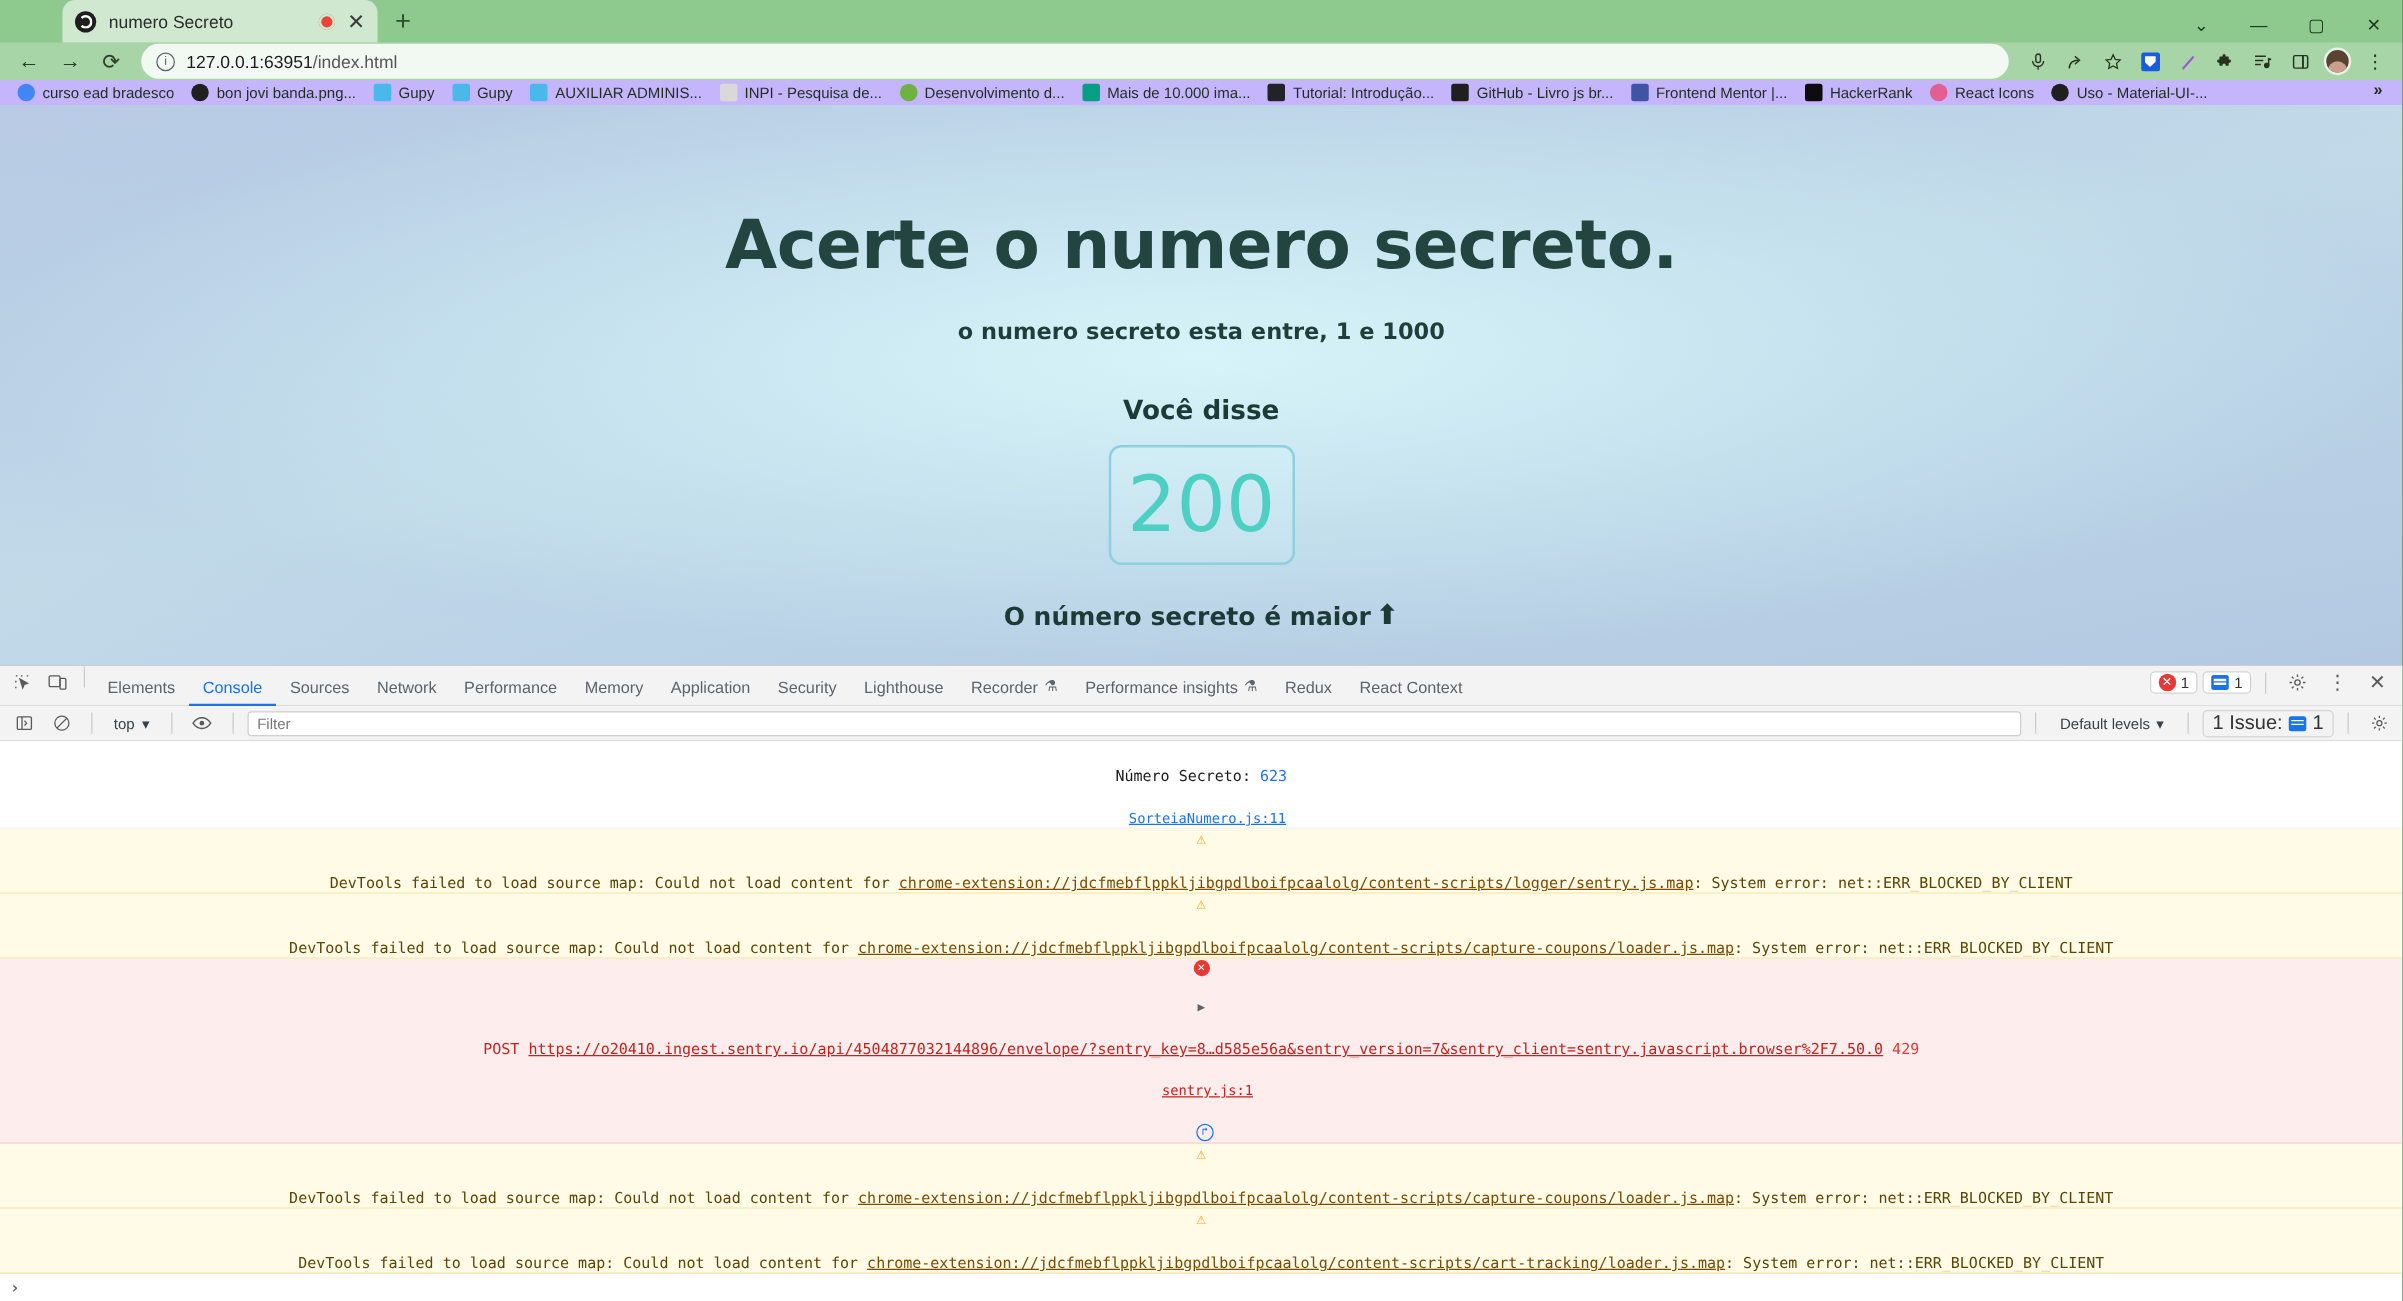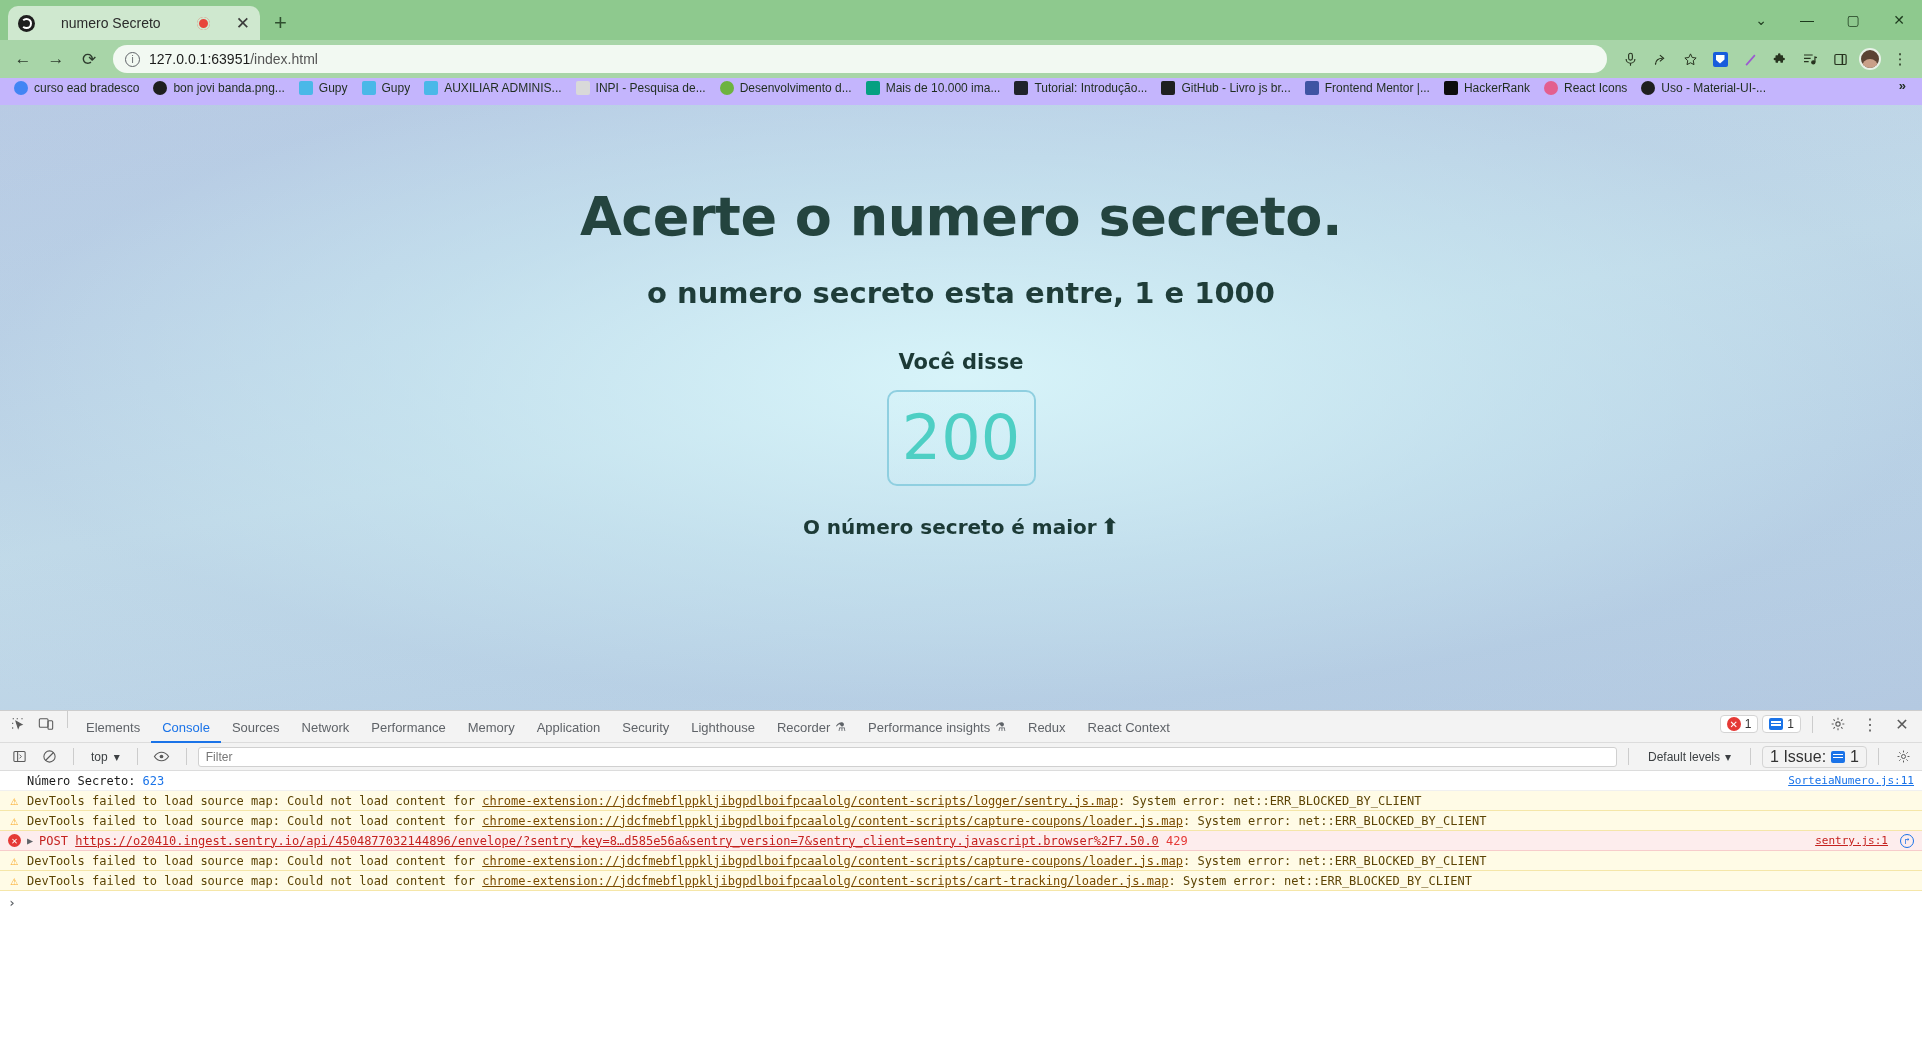--- a/index.html
+++ b/index.html
@@ -16,8 +16,8 @@
   .tabstrip { height: 40px; background:#8ec98e; display:flex; align-items:flex-end; padding-left:8px; position:relative;}
   .tab {
     height: 34px; width: 252px; background:#cfe8cf; border-radius: 10px 10px 0 0;
-    display:flex; align-items:center; gap:26px; padding:0 10px;
-    font-size: 14px; color:#2b2b2b; position:relative;
+    display:flex; align-items:center; gap:10px; padding:0 10px;
+    font-size: 14px; color:#2b2b2b; position:relative;margin-left:42px;
   }
   .tab-favicon { width:17px; height:17px; border-radius:50%; background:#1e1e1e; position:relative; flex:none;}
   .tab-favicon::after{content:""; position:absolute; inset:3px; border-radius:50%; border:2px solid #fff; border-left-color:transparent;}

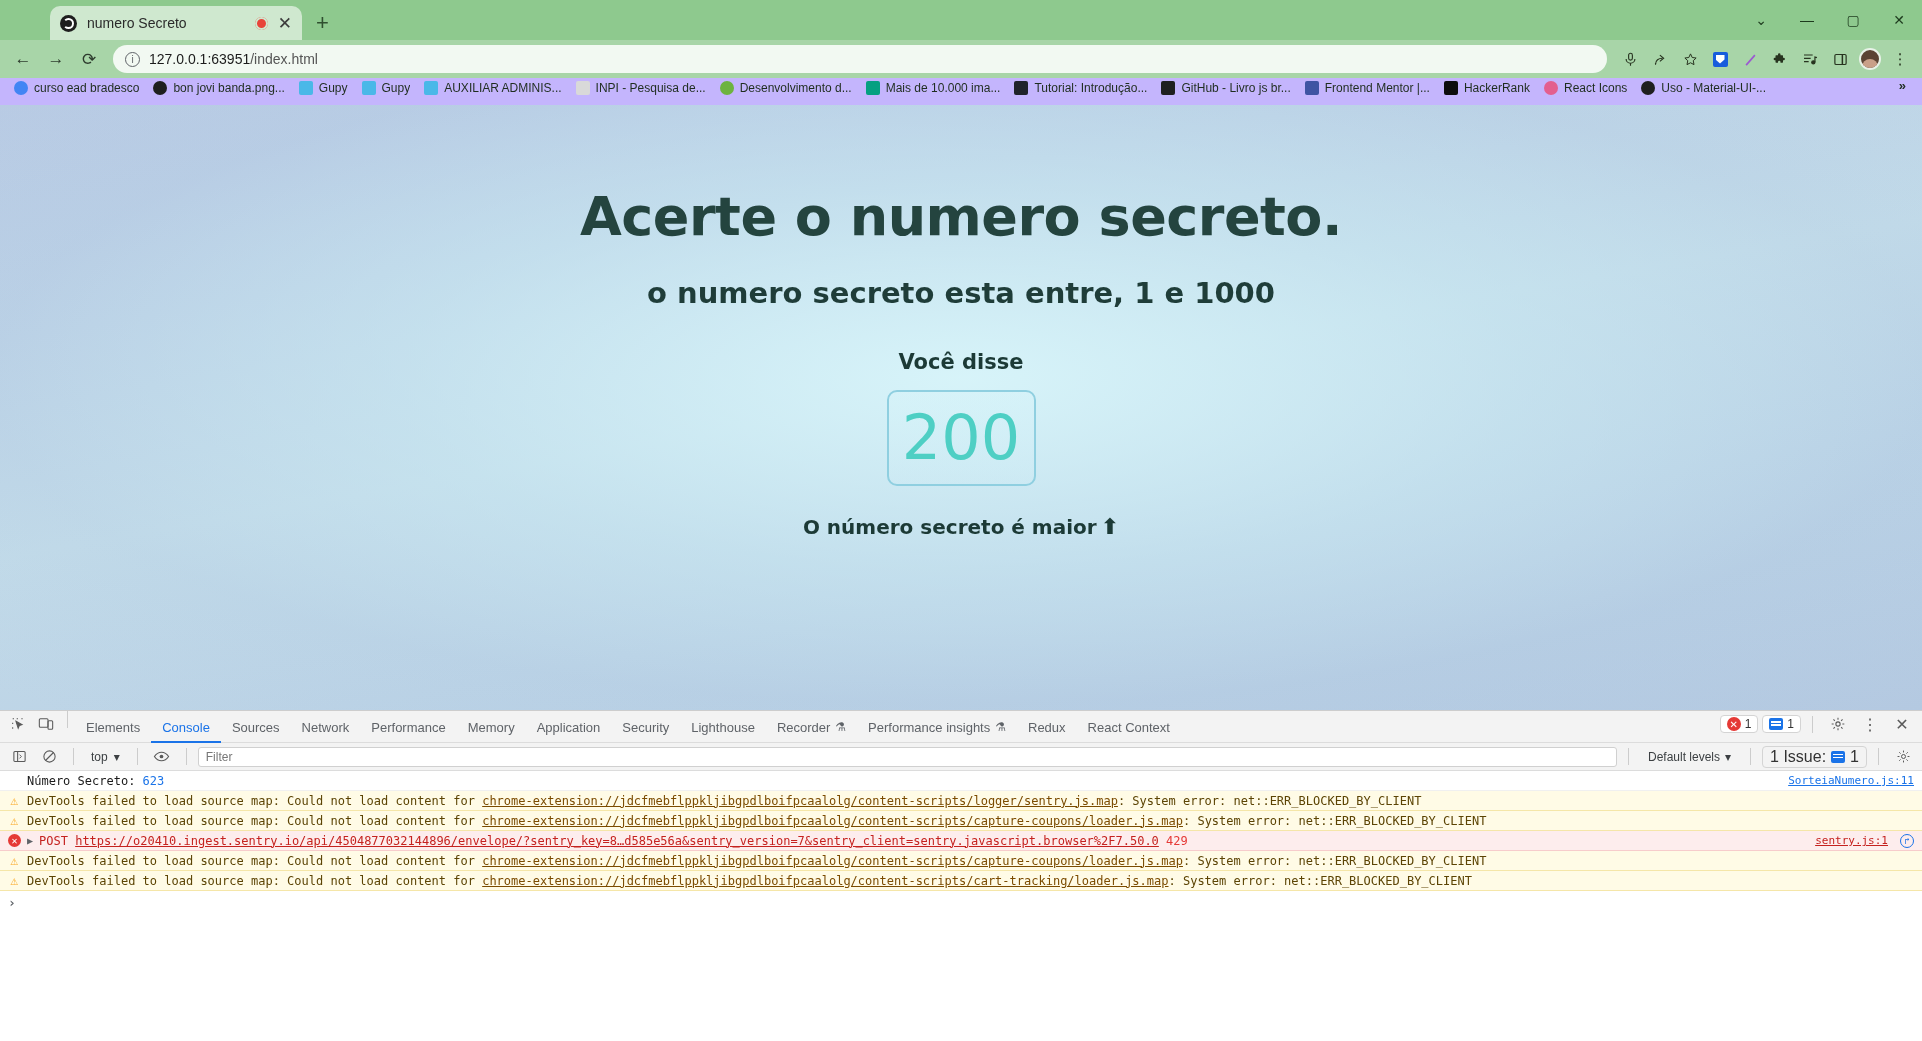--- a/index.html
+++ b/index.html
@@ -58,7 +58,7 @@
     font-family: "DejaVu Sans", sans-serif;
   }
   .h1 { font-size:54px; font-weight:bold; color:#24443f; margin-top:80px; letter-spacing:-0.5px; }
-  .h3 { font-size:29px; font-weight:bold; color:#1f3d39; margin-top:28px; }
+  .h3 { font-size:18px; font-weight:bold; color:#1f3d39; margin-top:28px; }
   .h4 { font-size:21px; font-weight:bold; color:#1c3a36; margin-top:40px; }
   .numbox {
     margin-top:16px; width:149px; height:96px; border:2px solid #8fcfe0; border-radius:10px;

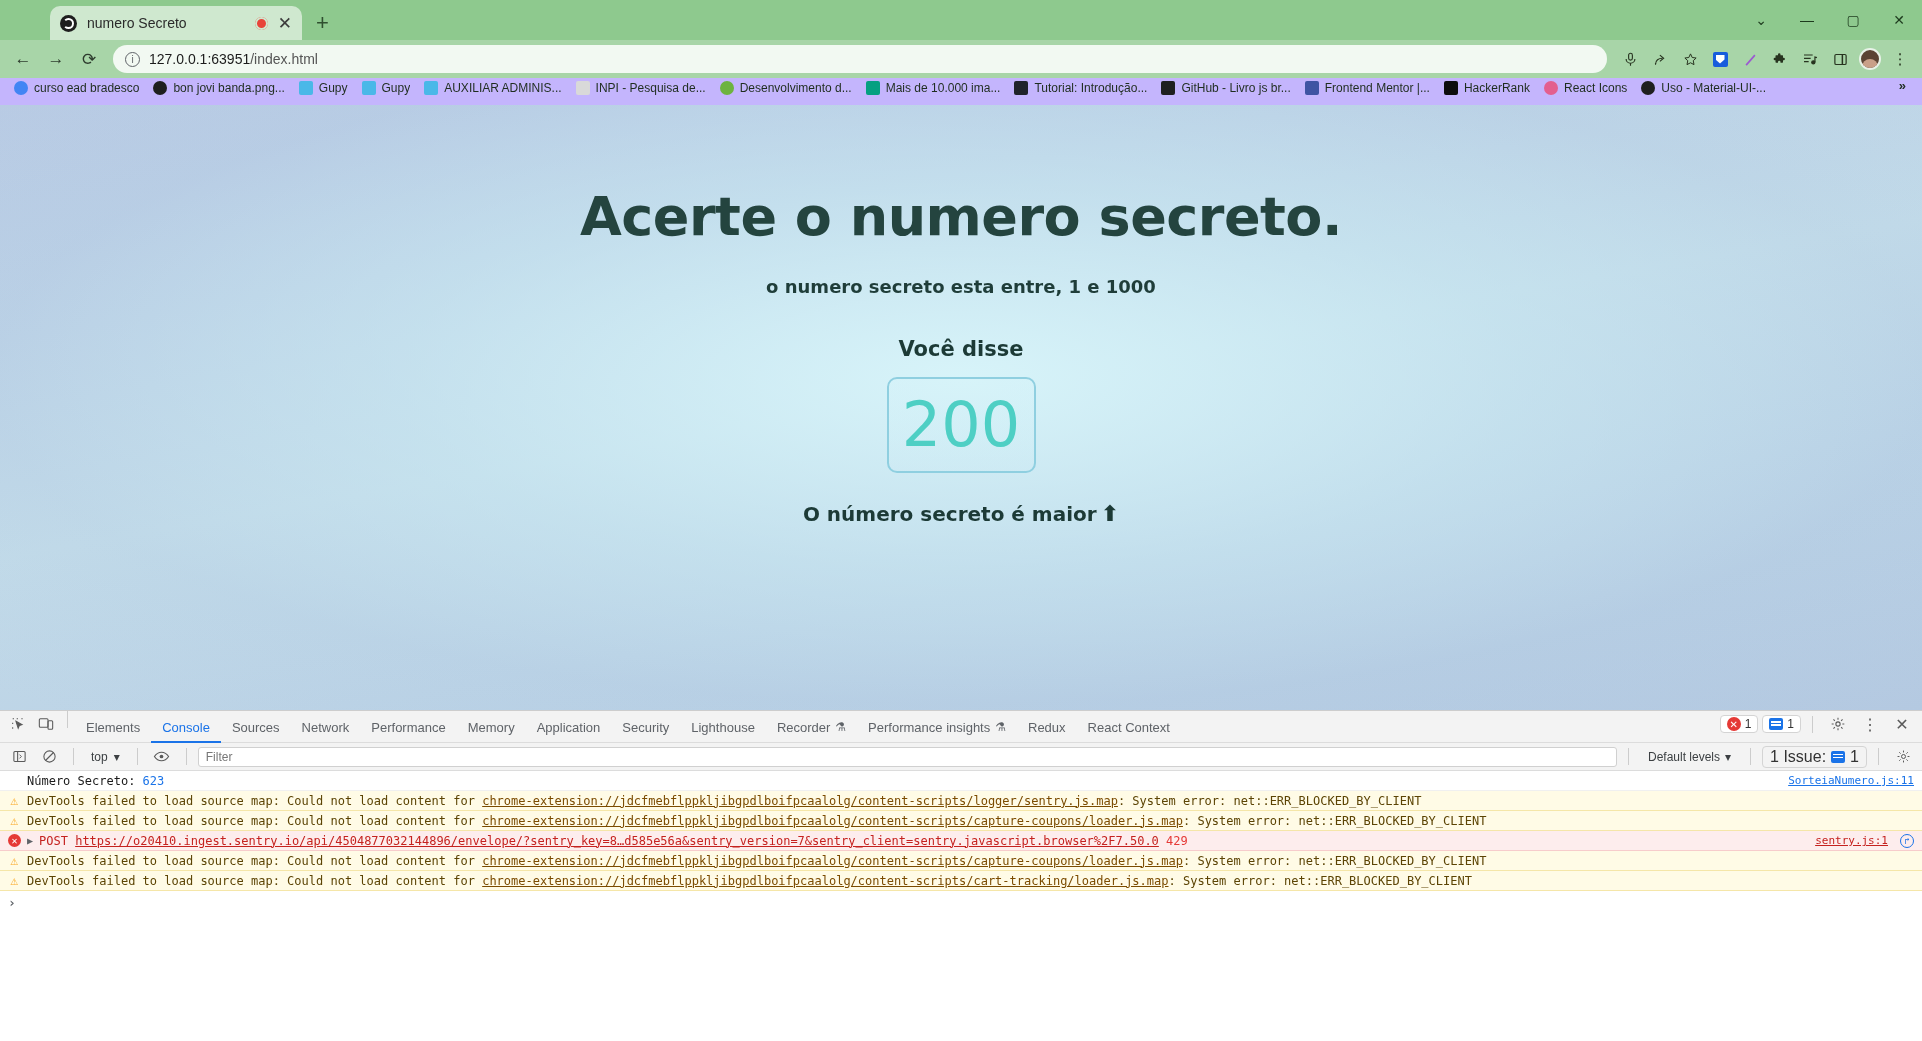--- a/index.html
+++ b/index.html
@@ -91,7 +91,7 @@
   .issues-pill { display:flex; align-items:center; gap:5px; border:1px solid #d4d4d4; border-radius:4px; padding:1px 7px; font-size:16px; color:#333; cursor:pointer;}
 
   .console-body { flex:1; overflow:hidden; font-family:"DejaVu Sans Mono", monospace; font-size:12px; }
-  .log-row { min-height:20px; display:flex; align-items:center; padding:1px 8px 1px 8px; border-bottom:1px solid #f0f0f0; position:relative; gap:6px;}
+  .log-row { min-height:20px; display:flex; align-items:center; padding:1px 8px 1px 8px; border-bottom:1px solid #f0f0f0; position:relative; gap:20px;flex-direction:column;}
   .log-row.info { background:#fff; }
   .log-row.warn { background:#fffbe6; border-bottom-color:#f5e6a8; }
   .log-row.error { background:#fdeded; border-bottom-color:#f7cccc; }

